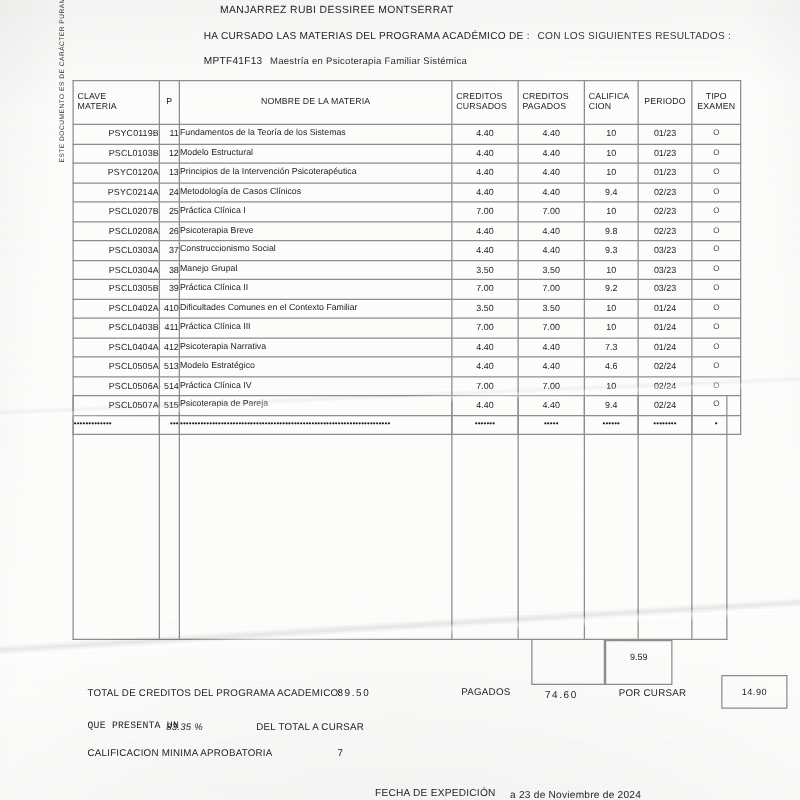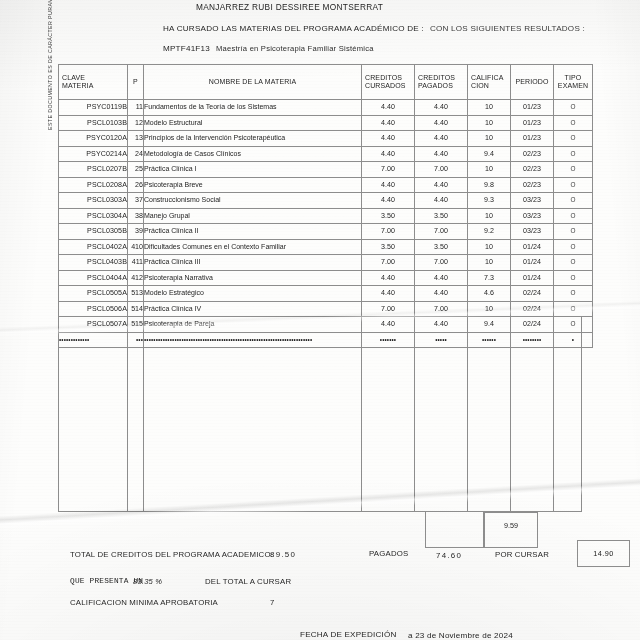--- a/index.html
+++ b/index.html
@@ -70,7 +70,7 @@
     white-space: nowrap;
     color: #242424;
   }
-  #student-name  { left: 196px; top: 2px;  font-size: 8.3px; letter-spacing: 0.3px; }
+  #student-name  { left: 176px; top: 2px;  font-size: 8.3px; letter-spacing: 0.3px; }
   #cursado-text  { left: 163px; top: 24px; }
   #resultados-text { left: 430px; top: 24px; color: #3a3a3a; }
   #program-code  { left: 163px; top: 44px; }

